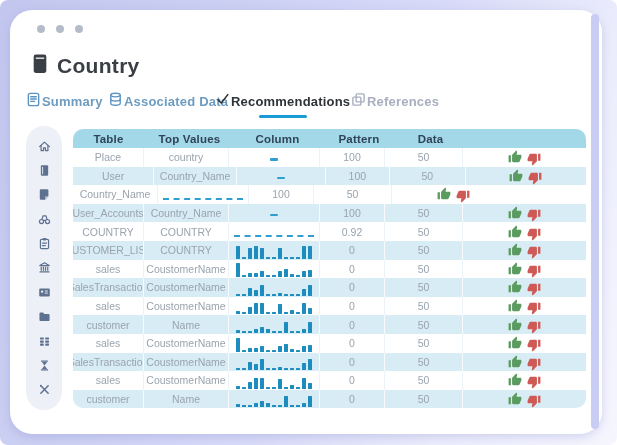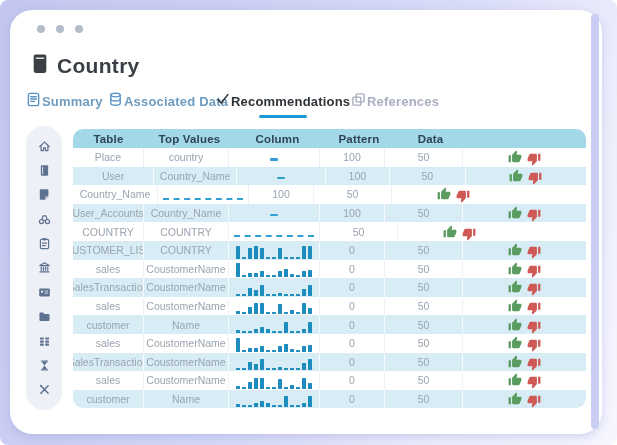--- a/index.html
+++ b/index.html
@@ -314,6 +314,7 @@
               <div class="cell" style="width: 91px;">
                 <div class="dashline"></div>
               </div>
+              <div class="cell" style="width: 65px;">0.92</div>
               <div class="cell" style="width: 78px;">50</div>
               <div class="cell" style="width: 123px;">
                 <div class="thumbs">

